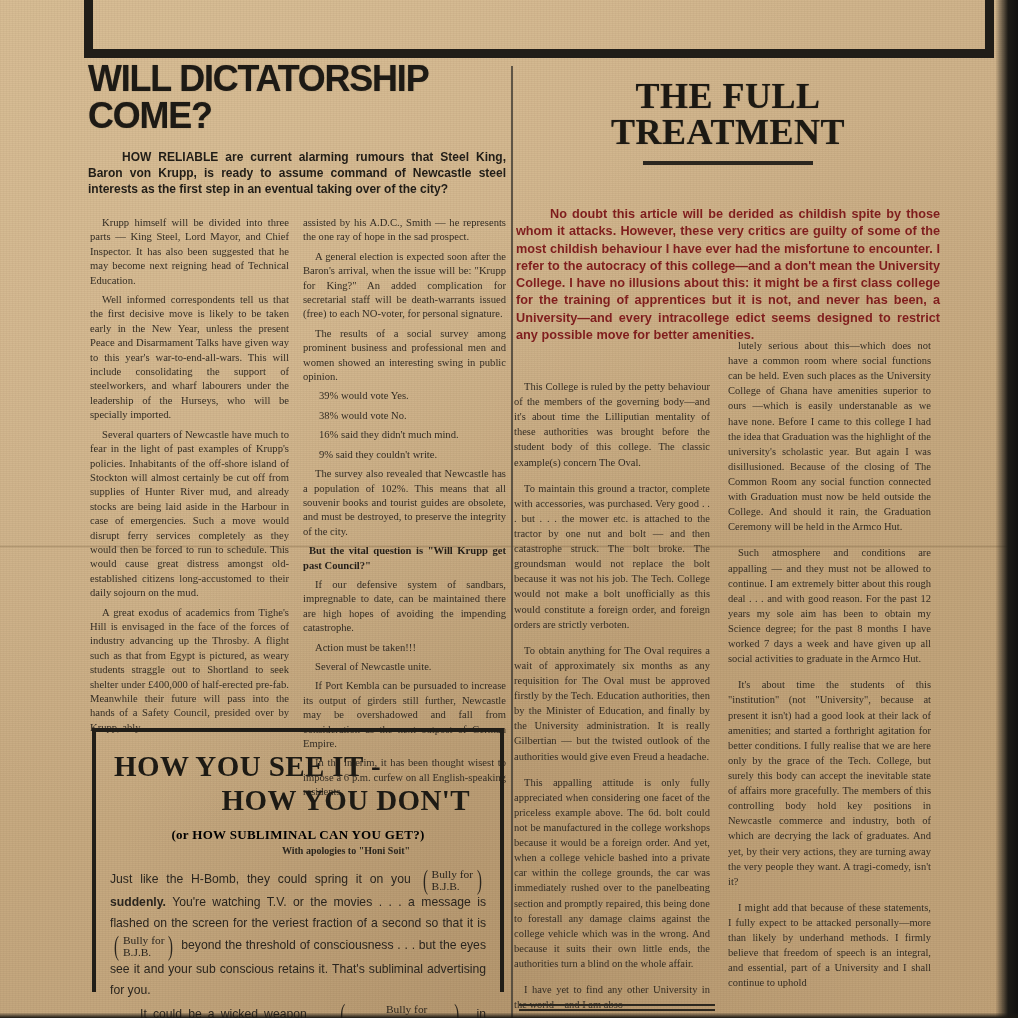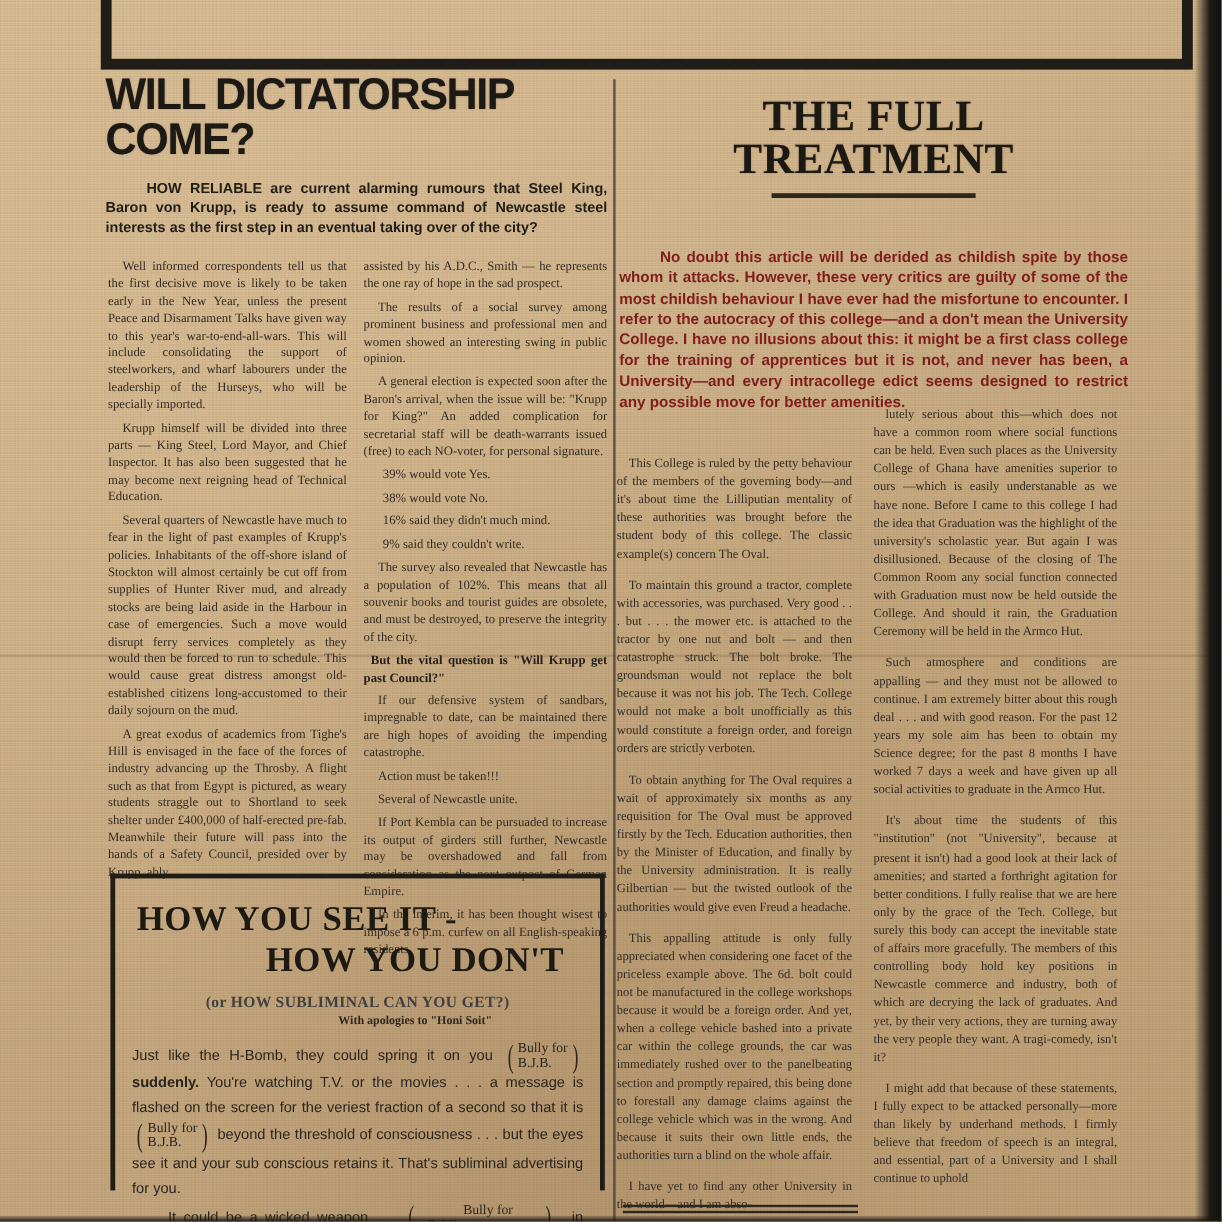--- a/index.html
+++ b/index.html
@@ -270,8 +270,8 @@
   </div>
 
   <div class="region body-col" style="left:90px; top:216px; width:199px;">
+    <p>Krupp himself will be divided into three parts — King Steel, Lord Mayor, and Chief Inspector. It has also been suggested that he may become next reigning head of Technical Education.</p>
     <p>Well informed correspondents tell us that the first decisive move is likely to be taken early in the New Year, unless the present Peace and Disarmament Talks have given way to this year's war-to-end-all-wars. This will include consolidating the support of steelworkers, and wharf labourers under the leadership of the Hurseys, who will be specially imported.</p>
-    <p>Krupp himself will be divided into three parts — King Steel, Lord Mayor, and Chief Inspector. It has also been suggested that he may become next reigning head of Technical Education.</p>
     <p>Several quarters of Newcastle have much to fear in the light of past examples of Krupp's policies. Inhabitants of the off-shore island of Stockton will almost certainly be cut off from supplies of Hunter River mud, and already stocks are being laid aside in the Harbour in case of emergencies. Such a move would disrupt ferry services completely as they would then be forced to run to schedule. This would cause great distress amongst old-established citizens long-accustomed to their daily sojourn on the mud.</p>
     <p>A great exodus of academics from Tighe's Hill is envisaged in the face of the forces of industry advancing up the Throsby. A flight such as that from Egypt is pictured, as weary students straggle out to Shortland to seek shelter under £400,000 of half-erected pre-fab. Meanwhile their future will pass into the hands of a Safety Council, presided over by Krupp, ably</p>
   </div>

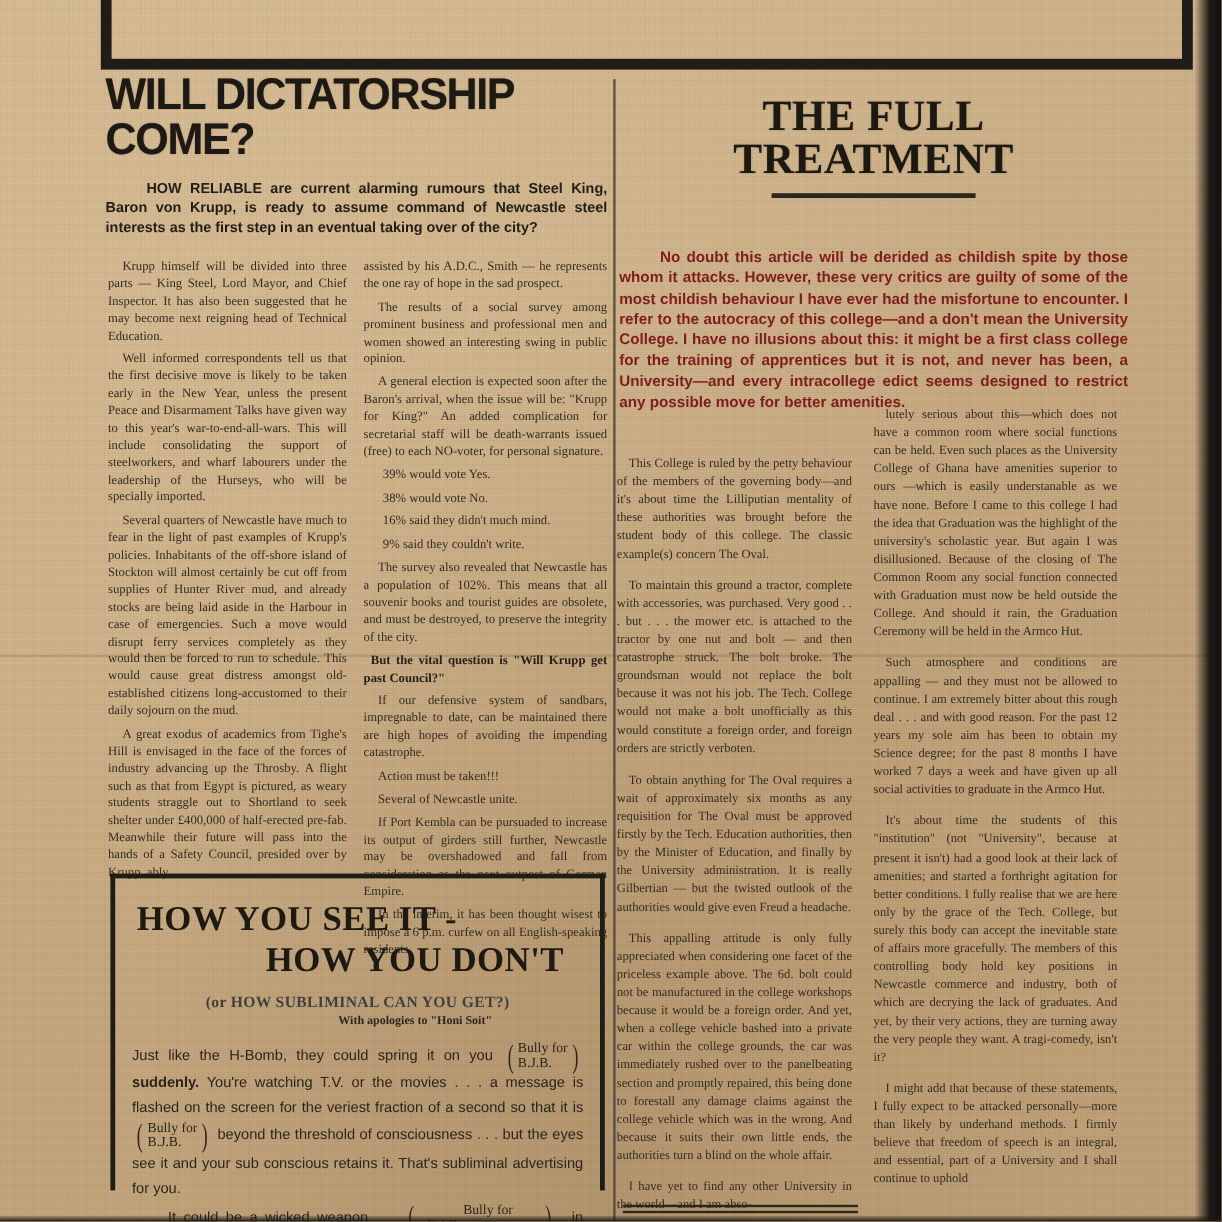--- a/index.html
+++ b/index.html
@@ -278,8 +278,8 @@
 
   <div class="region body-col" style="left:303px; top:216px; width:203px;">
     <p class="noind">assisted by his A.D.C., Smith — he represents the one ray of hope in the sad prospect.</p>
+    <p>A general election is expected soon after the Baron's arrival, when the issue will be: "Krupp for King?" An added complication for secretarial staff will be death-warrants issued (free) to each NO-voter, for personal signature.</p>
     <p>The results of a social survey among prominent business and professional men and women showed an interesting swing in public opinion.</p>
-    <p>A general election is expected soon after the Baron's arrival, when the issue will be: "Krupp for King?" An added complication for secretarial staff will be death-warrants issued (free) to each NO-voter, for personal signature.</p>
     <p class="stat">39% would vote Yes.</p>
     <p class="stat">38% would vote No.</p>
     <p class="stat">16% said they didn't much mind.</p>

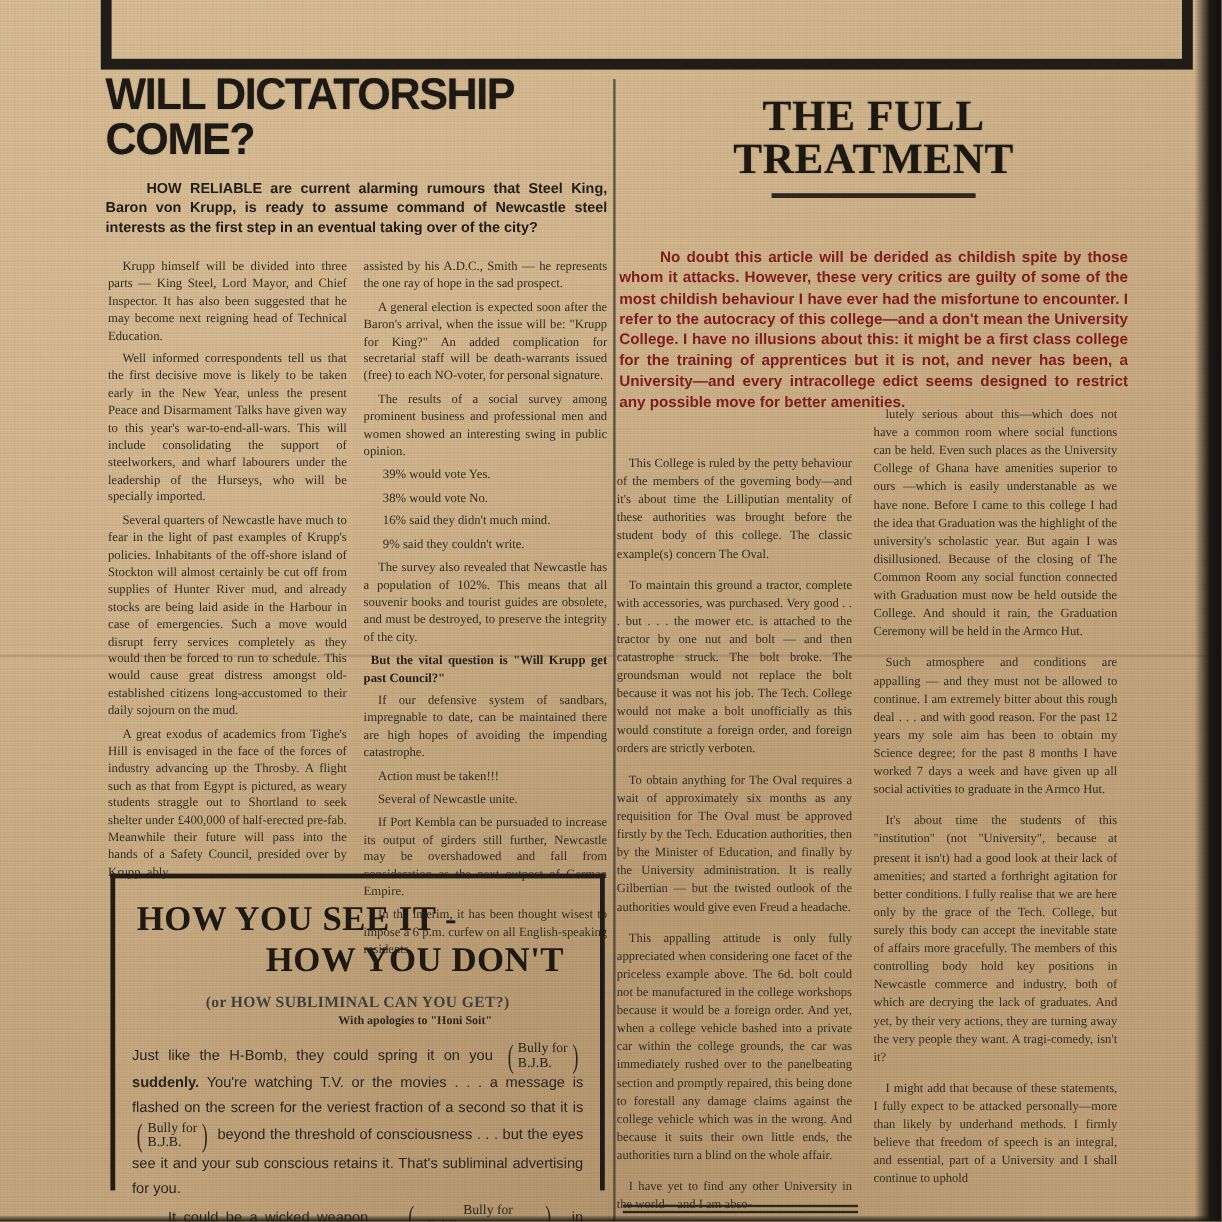--- a/index.html
+++ b/index.html
@@ -196,7 +196,7 @@
     font-weight: 700;
     font-size: 13px;
     letter-spacing: .3px;
-    color: #404040;
+    color: #000000;
   }
   .feature-credit {
     margin: 2px 0 0 0;

